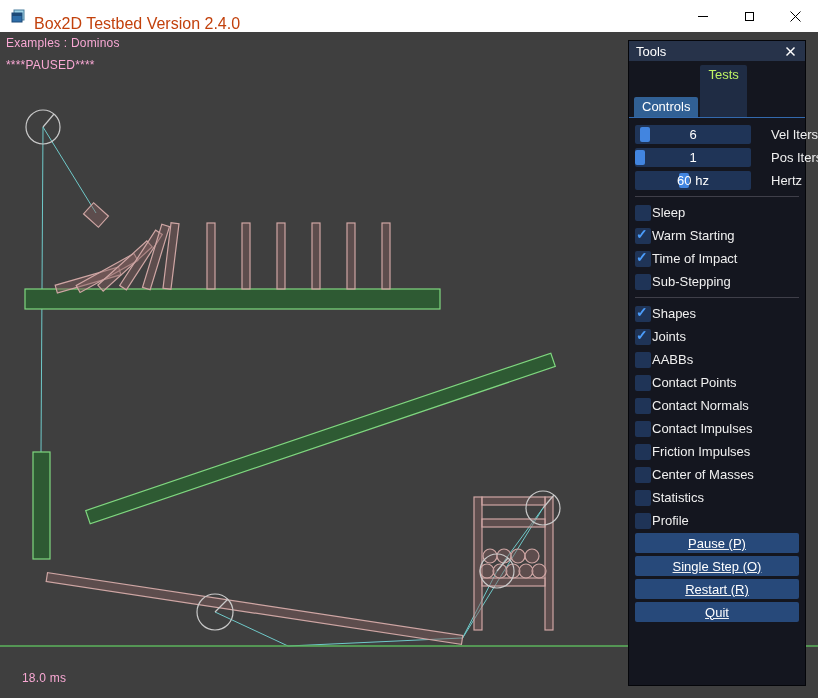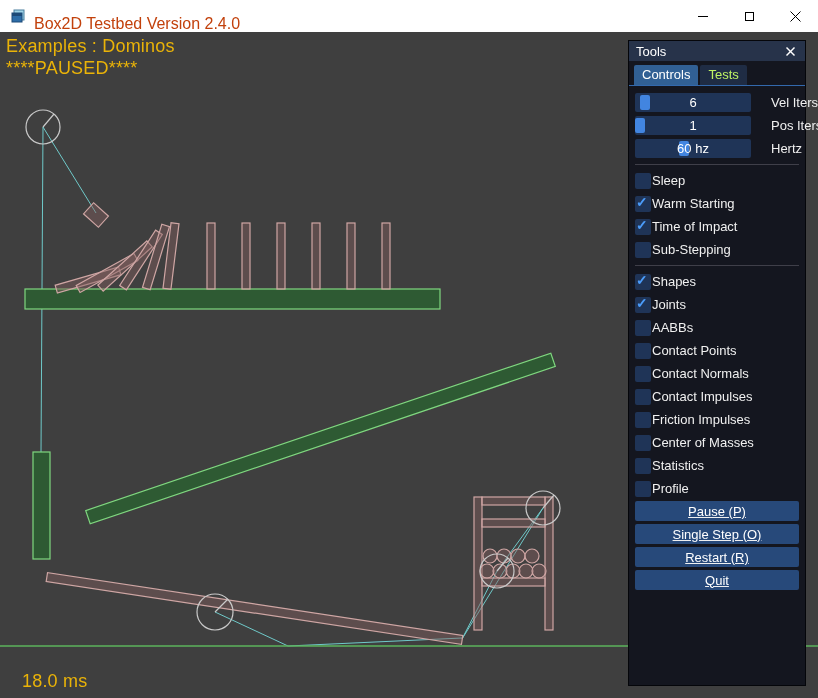--- a/index.html
+++ b/index.html
@@ -22,7 +22,7 @@
   
   .canvas { position:absolute; top:32px; left:0; width:818px; height:666px; background:#3f3f3f; }
   .scene { position:absolute; top:0; left:0; }
-  .overlay-text { position:absolute; font-size:18px; color:#eab308; letter-spacing:0.2px; }
+  .overlay-text { position:absolute; font-size:12px; color:#f9a8d4; letter-spacing:0.2px; }
   .t-example { left:6px; top:4px; }
   .t-paused  { left:6px; top:26px; }
   .t-ms      { left:6px; top:639px;margin-left:16px; }

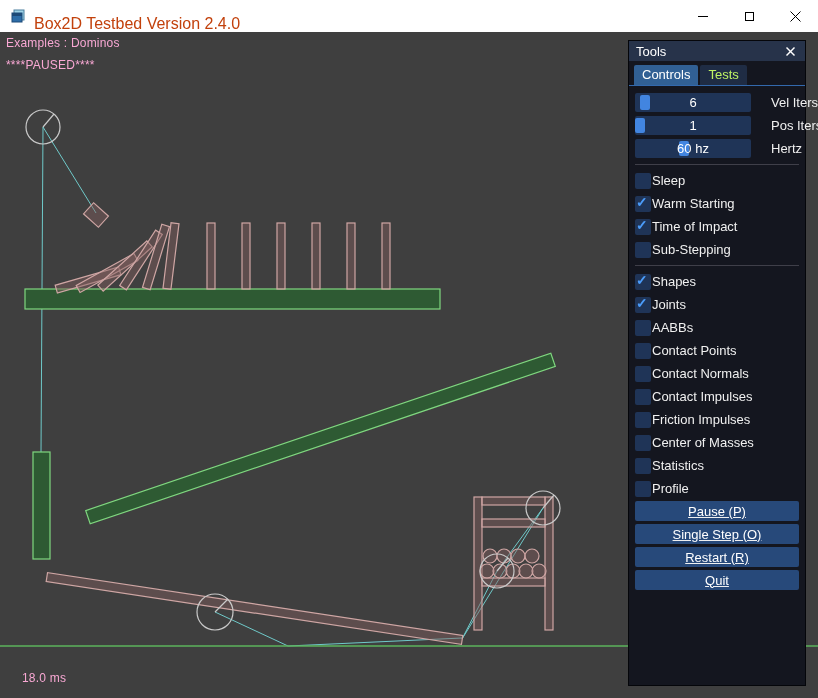--- a/index.html
+++ b/index.html
@@ -36,7 +36,7 @@
 
   .tabbar { display:flex; gap:2px; padding:4px 5px 0 5px; border-bottom:1px solid #3369ad; }
   .tab { padding:2px 8px 3px 8px; background:#1f2c44; color:#bef264; border-radius:2px 2px 0 0; }
-  .tab.active { background:#316094; color:#fff; }
+  .tab.active { background:#316094; color:#fff;margin-top:32px; }
 
   .panel-content { padding:5px 6px 0 6px; }
 

